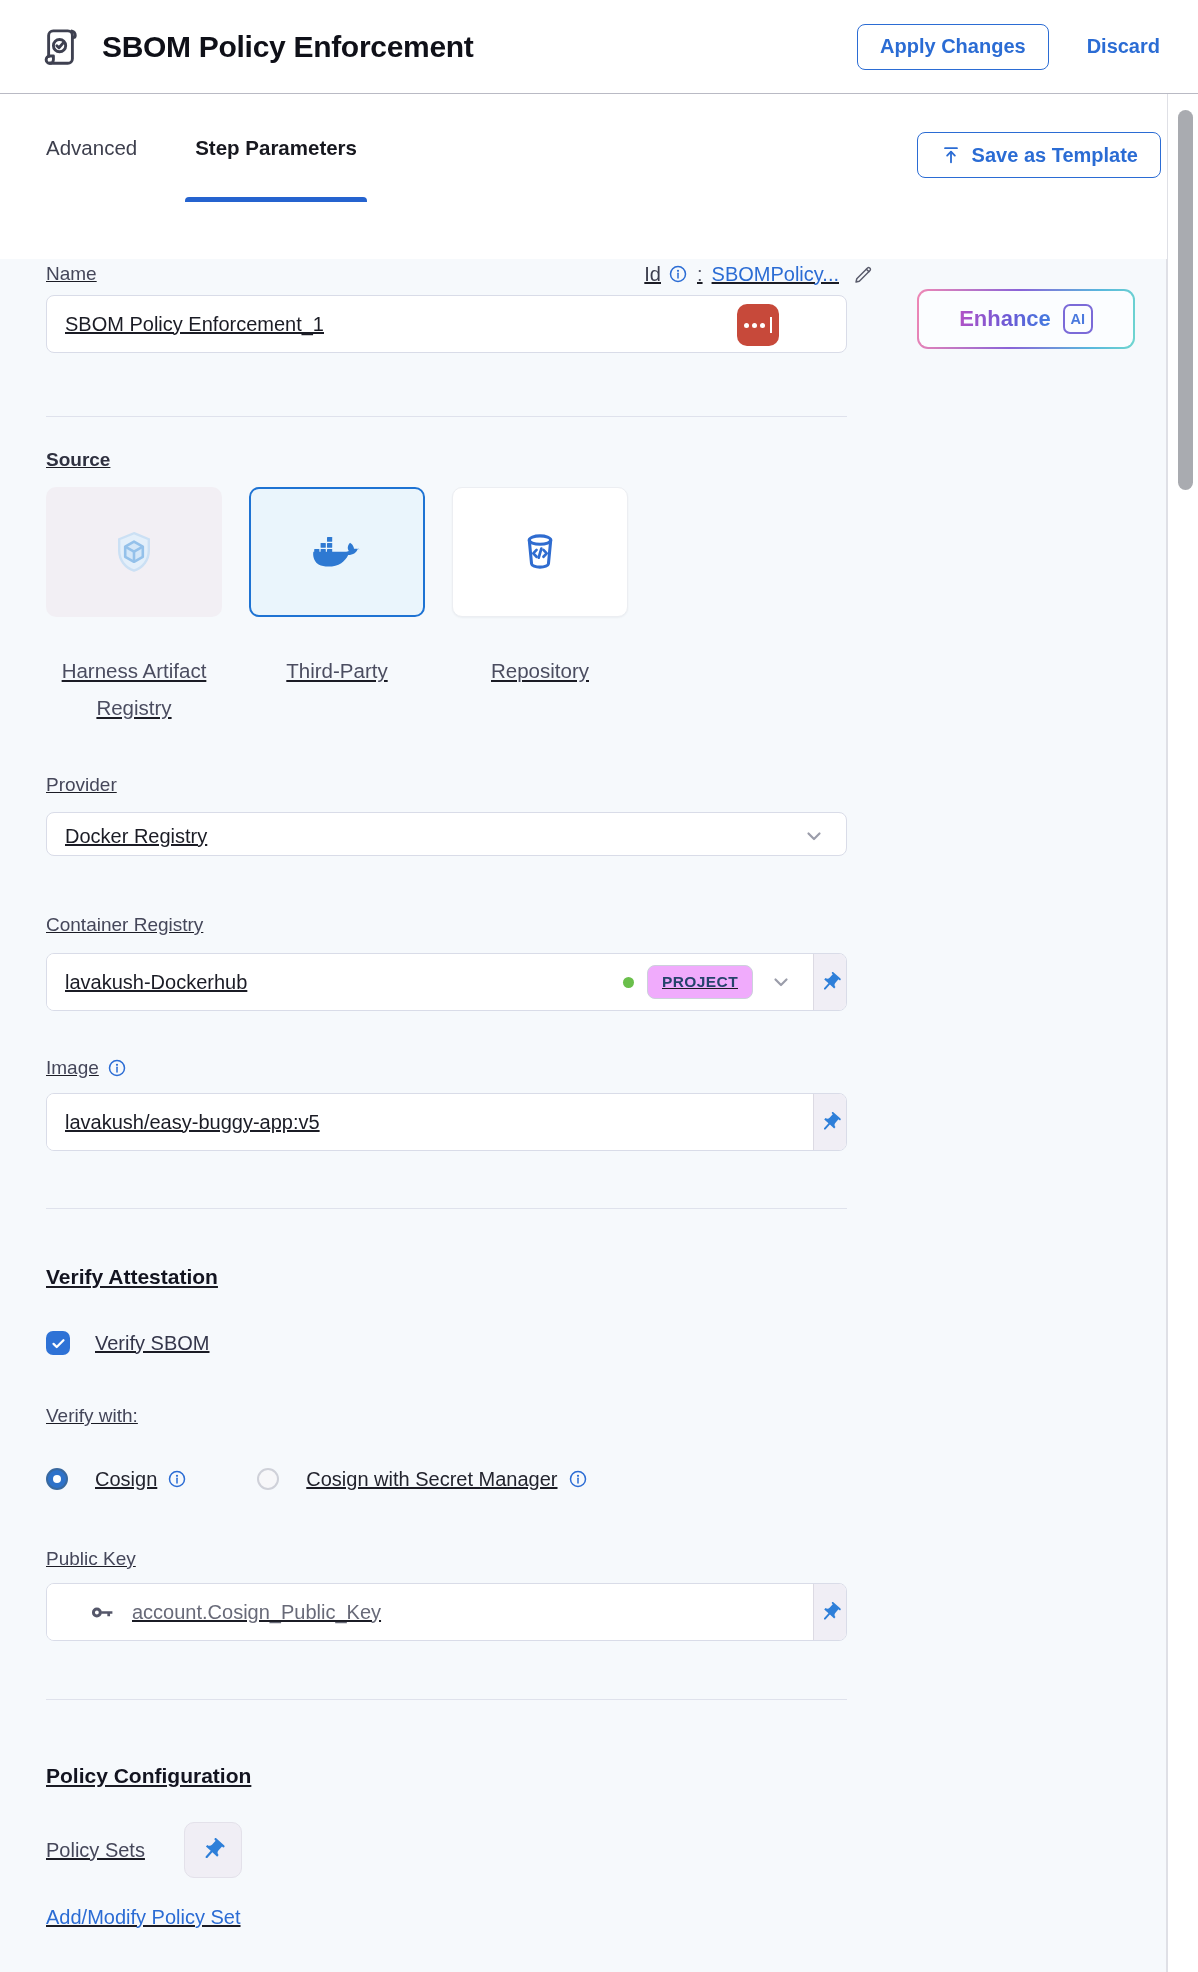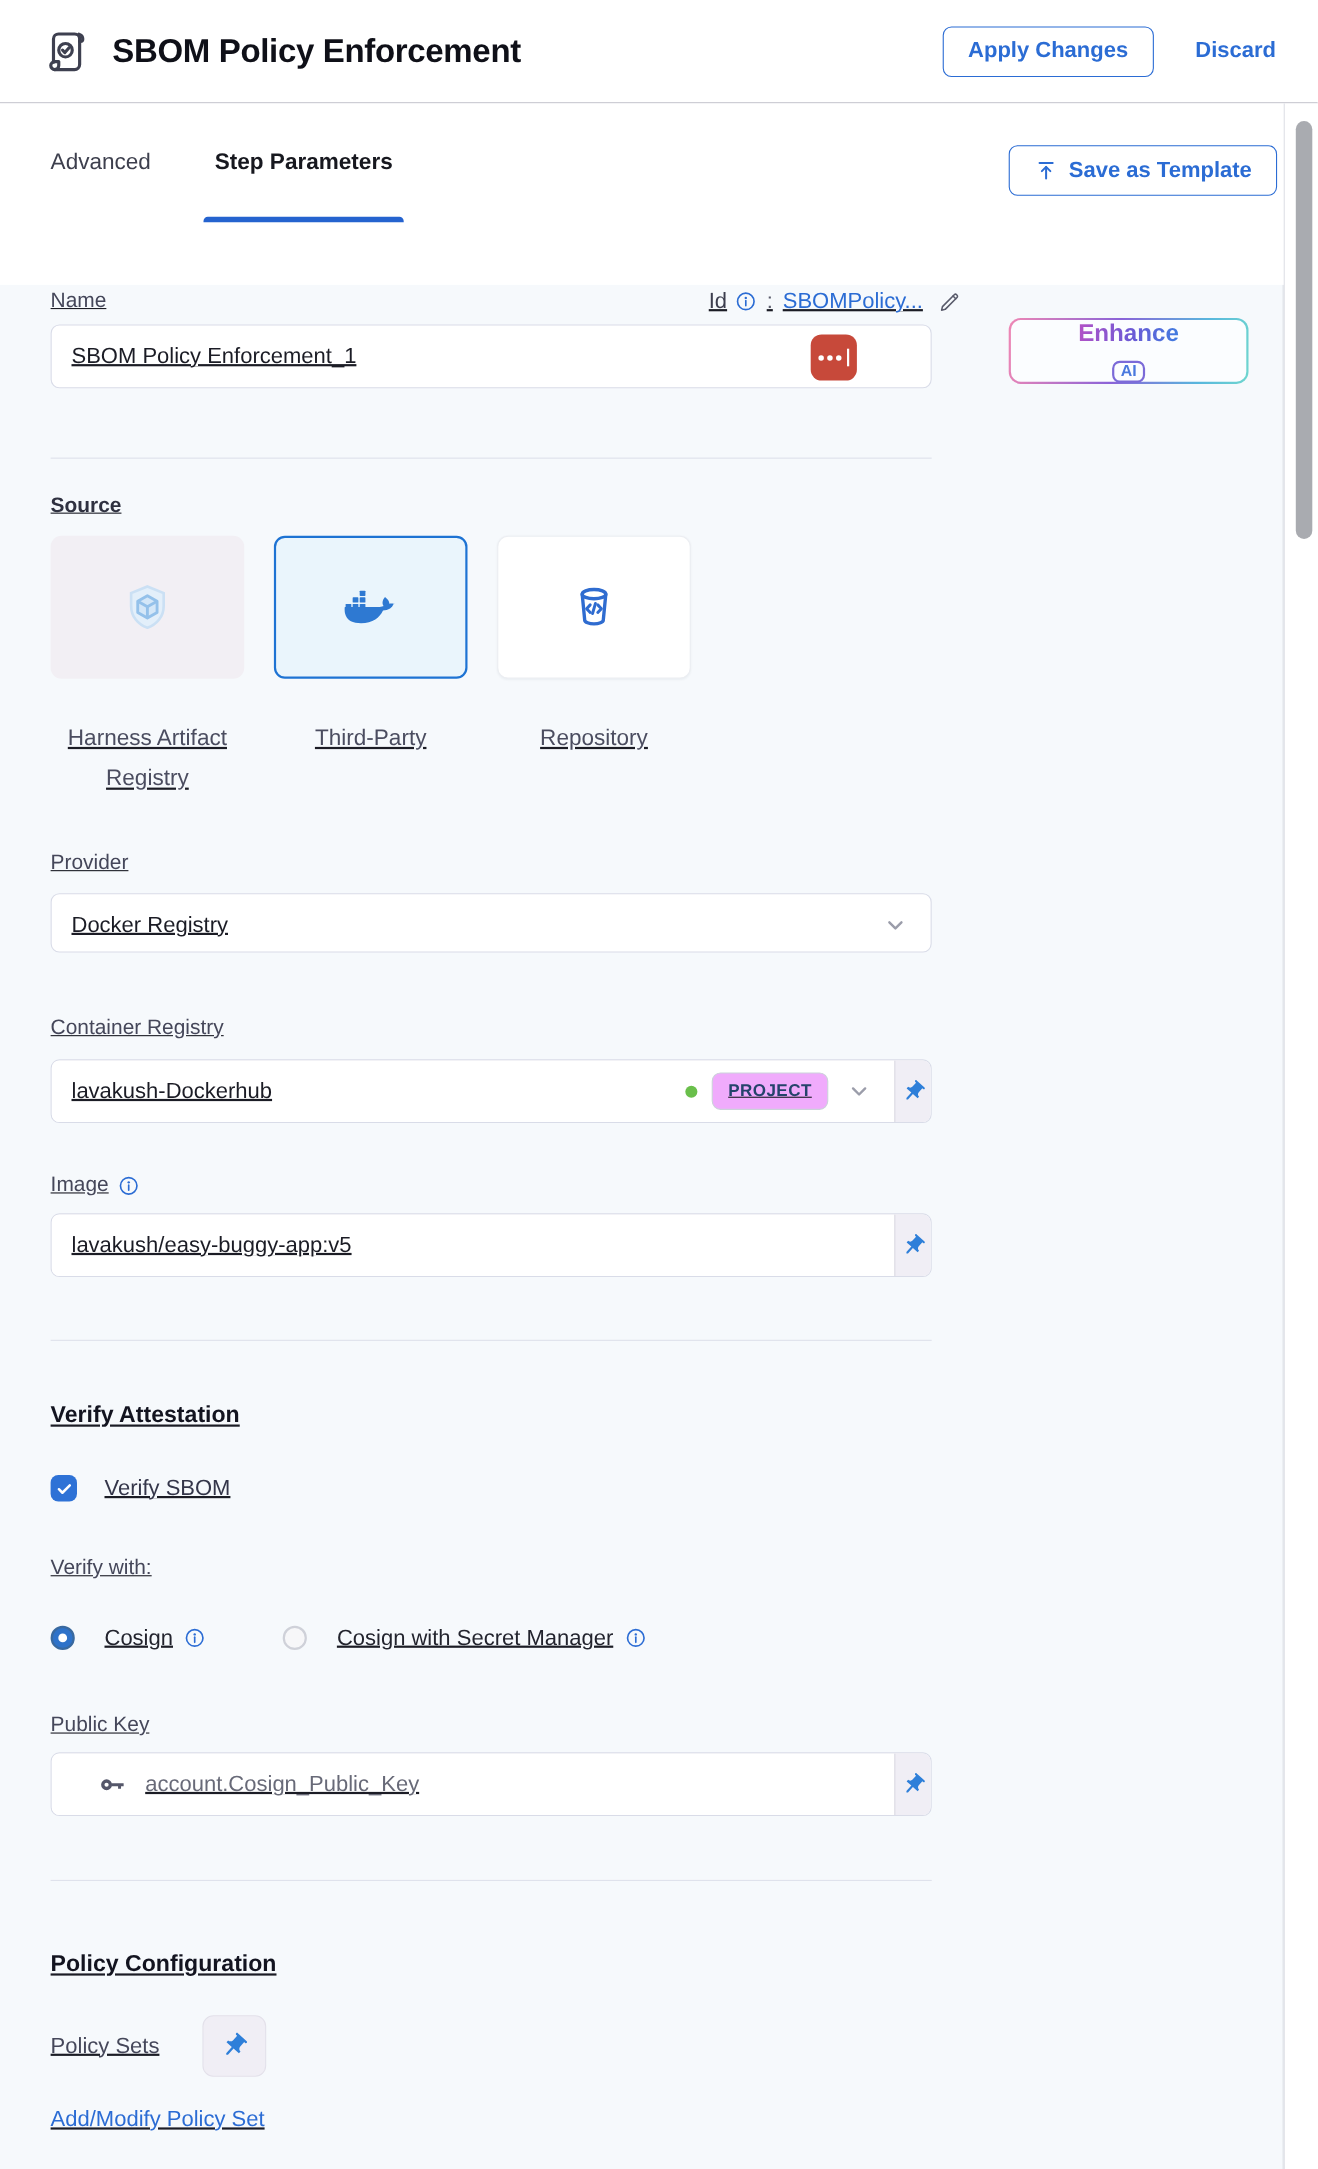--- a/index.html
+++ b/index.html
@@ -91,7 +91,7 @@
 
   
   .enhance { position:absolute; top:30px; left:917px; width:218px; height:60px; border-radius:11px; padding:2px; background:linear-gradient(100deg,#ef87b4,#8a63d8 45%,#58b7dd 80%,#6fd6cf); cursor:pointer; }
-  .enhance-inner { width:100%; height:100%; border-radius:9px; background:#fbfdff; display:flex; align-items:center; justify-content:center; gap:12px;flex-direction:column; }
+  .enhance-inner { width:100%; height:100%; border-radius:9px; background:#fbfdff; display:flex; align-items:center; justify-content:center; gap:12px; }
   .enhance-text { font-size:22px; font-weight:700; background:linear-gradient(95deg,#b352c6,#6a5ad6 55%,#3f7de0); -webkit-background-clip:text; background-clip:text; color:transparent; }
   .ai-badge { width:30px; height:30px; border:2px solid #7b6ad8; border-radius:7px; display:flex; align-items:center; justify-content:center; font-size:14.5px; font-weight:700; color:#4a79de; }
 

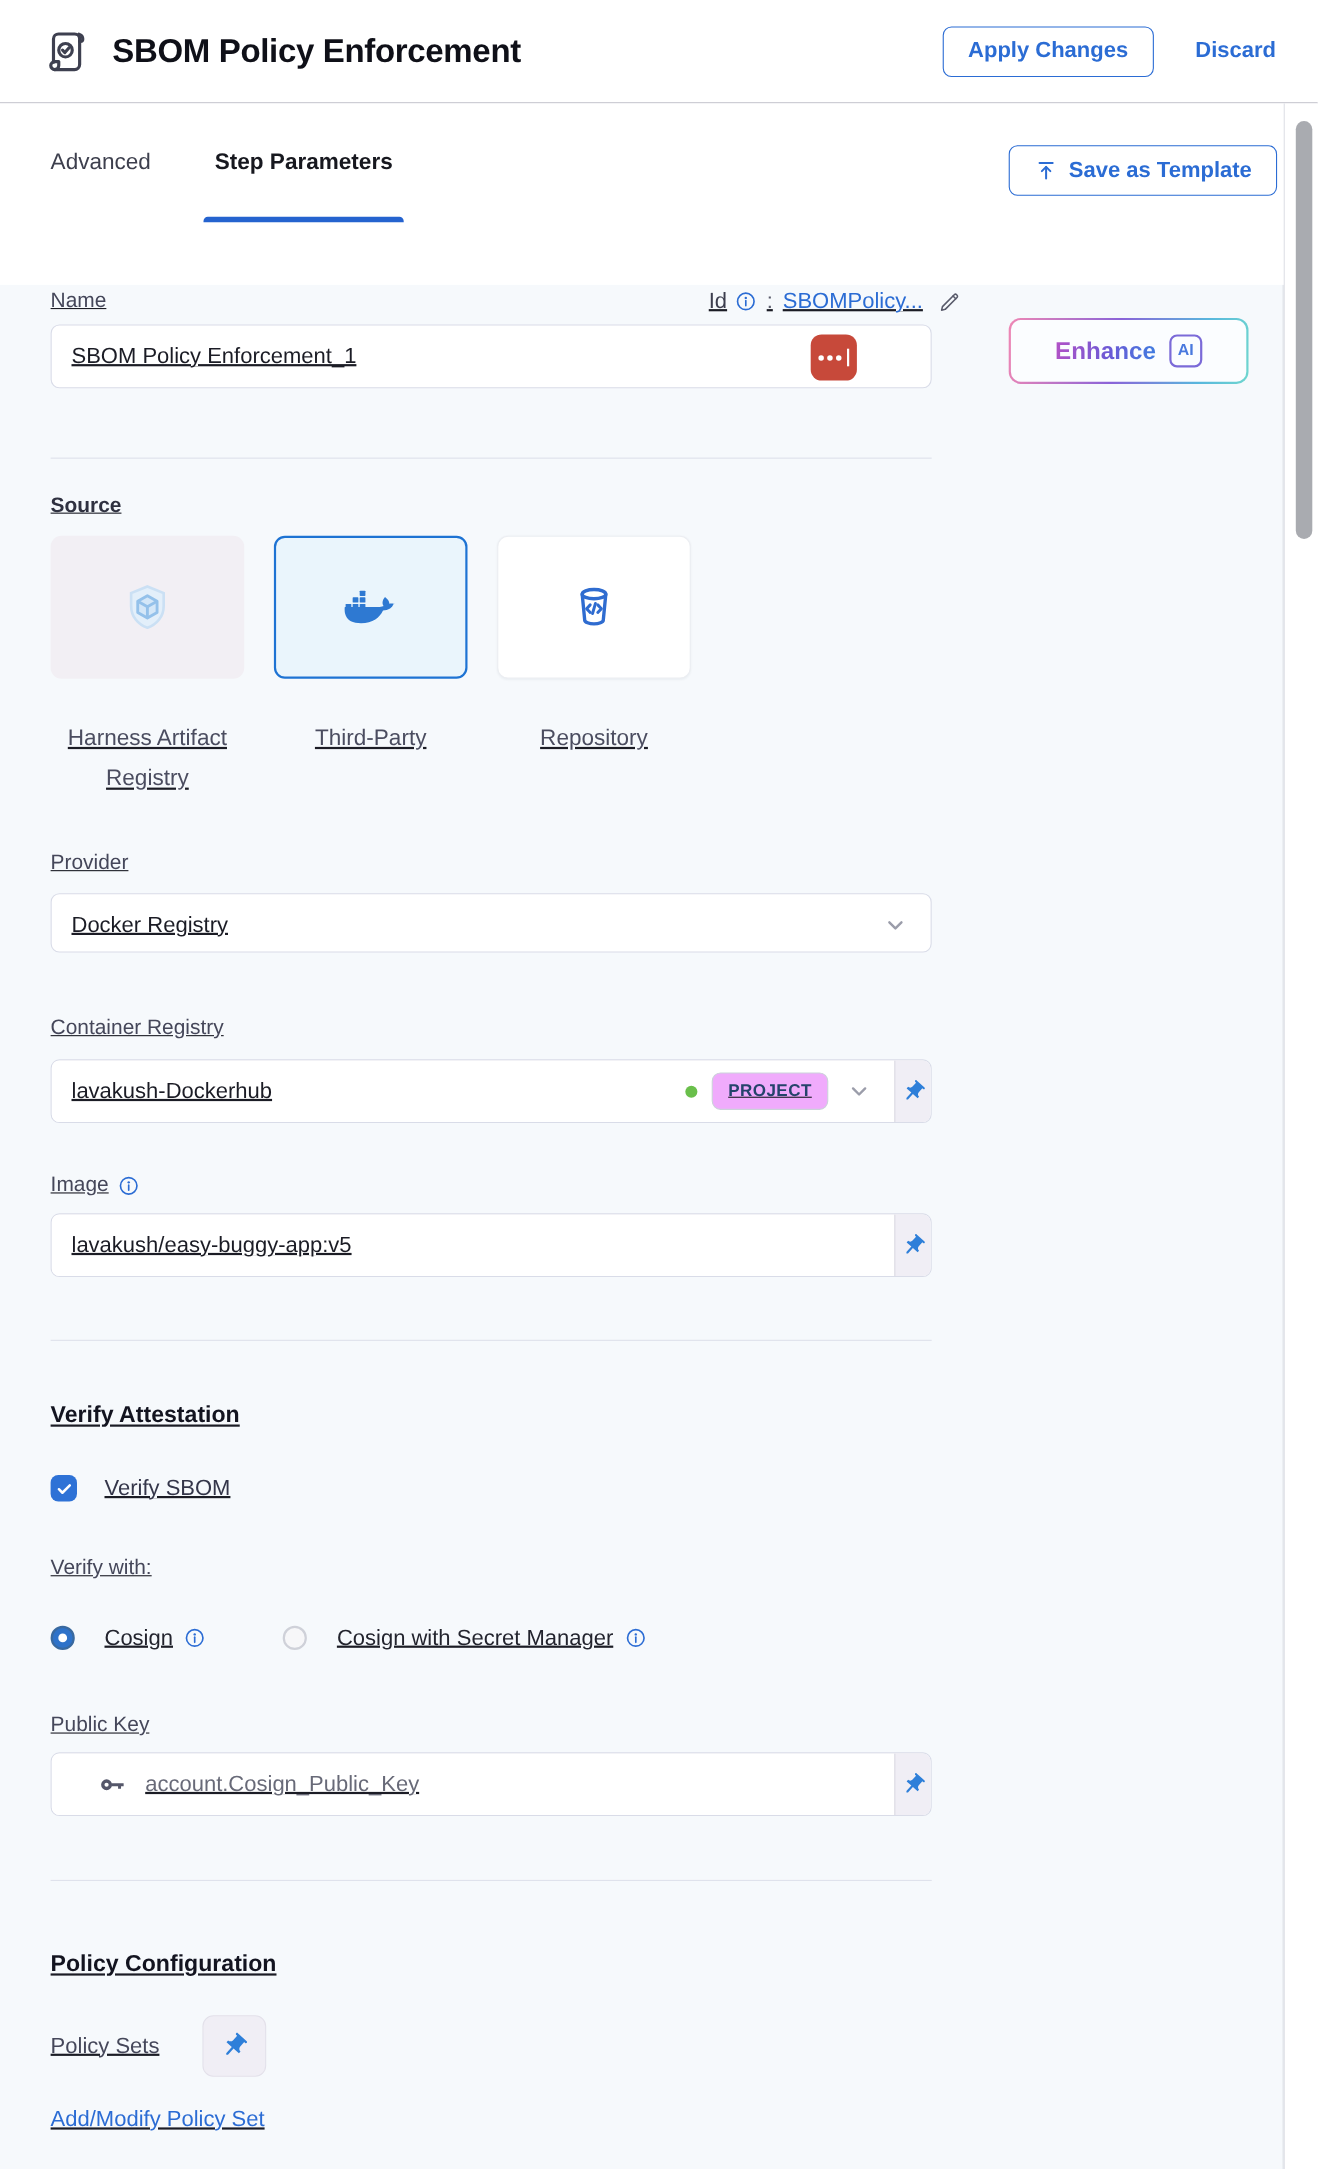--- a/index.html
+++ b/index.html
@@ -52,7 +52,7 @@
   .card-label { margin-top:35px; font-size:20.5px; line-height:37px; color:#4b4d60; text-align:center; }
 
   .lbl-provider { margin-top:48px; height:24px; }
-  .select-input { margin-top:14px; width:801px; height:54px; background:#fff; border:1px solid #d9dce8; border-radius:8px; display:flex; align-items:center; padding:4px 20px 0 18px; font-size:20px; color:#1b1c25; cursor:pointer; }
+  .select-input { margin-top:14px; width:801px; height:44px; background:#fff; border:1px solid #d9dce8; border-radius:8px; display:flex; align-items:center; padding:4px 20px 0 18px; font-size:20px; color:#1b1c25; cursor:pointer; }
   .select-input .chev { margin-left:auto; }
 
   .lbl-cr { margin-top:58px; height:24px; }

